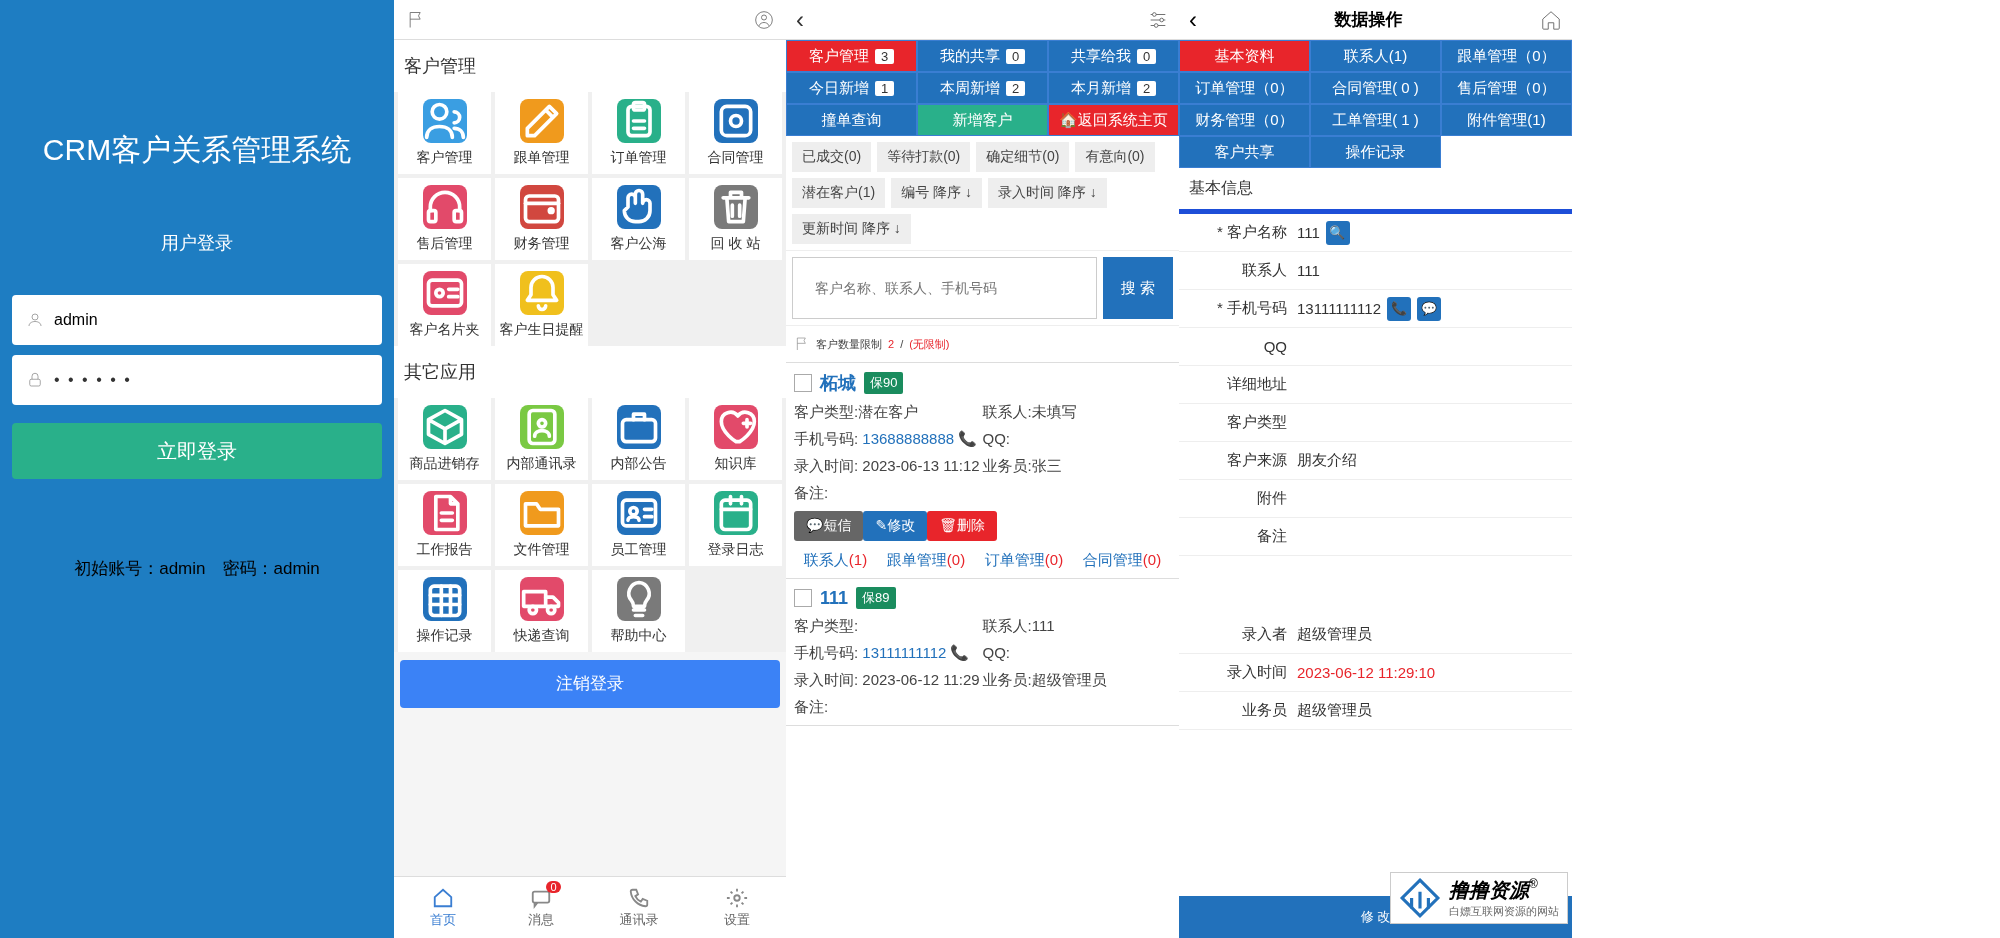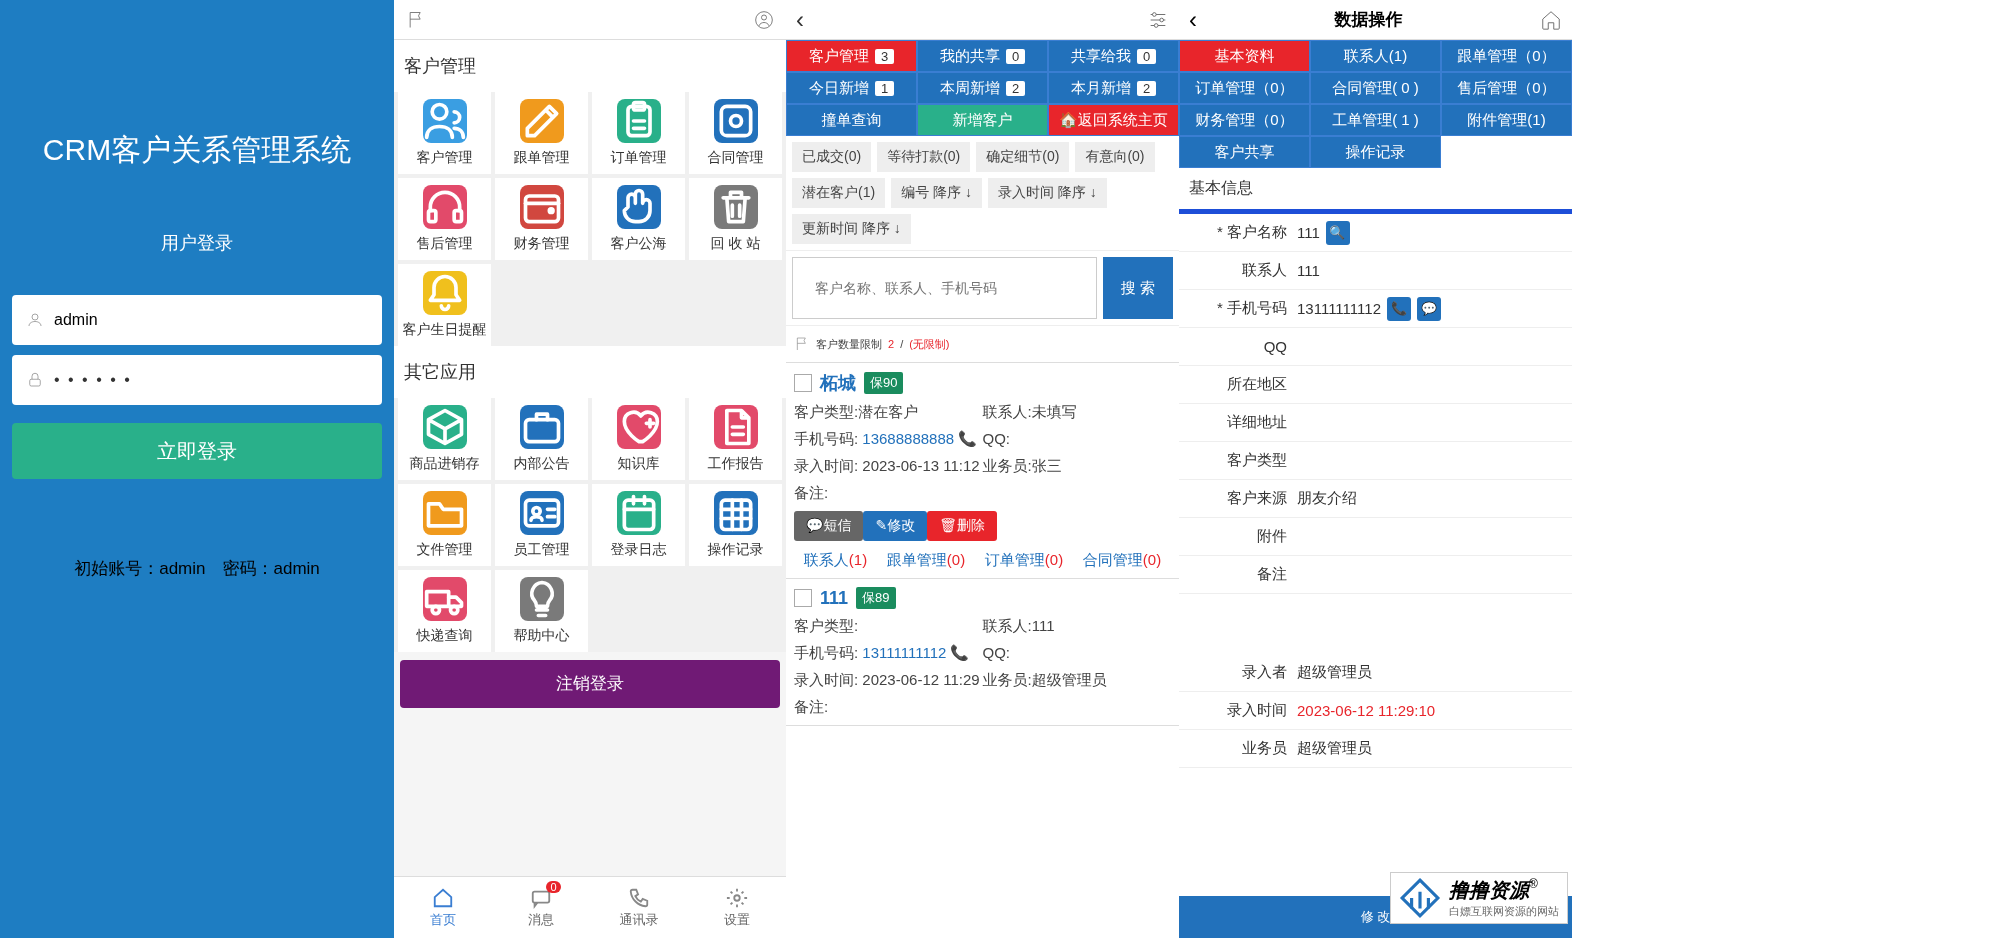--- a/index.html
+++ b/index.html
@@ -195,6 +195,16 @@
         <div class="lbl">回 收 站</div>
       </div>
       <div class="tile">
+        <div class="ic" style="background:#e24a6a">
+          <svg viewBox="0 0 24 24" fill="none" stroke="#fff" stroke-width="2" stroke-linecap="round" stroke-linejoin="round">
+            <rect x="3" y="5" width="18" height="14" rx="2"></rect>
+            <circle cx="9" cy="12" r="2"></circle>
+            <path d="M14 10h5M14 14h5"></path>
+          </svg>
+        </div>
+        <div class="lbl">客户名片夹</div>
+      </div>
+      <div class="tile">
         <div class="ic" style="background:#f0c01d">
           <svg viewBox="0 0 24 24" fill="none" stroke="#fff" stroke-width="2" stroke-linecap="round" stroke-linejoin="round">
             <path d="M12 3a6 6 0 016 6v4l2 3H4l2-3V9a6 6 0 016-6zM10 19a2 2 0 004 0"></path>

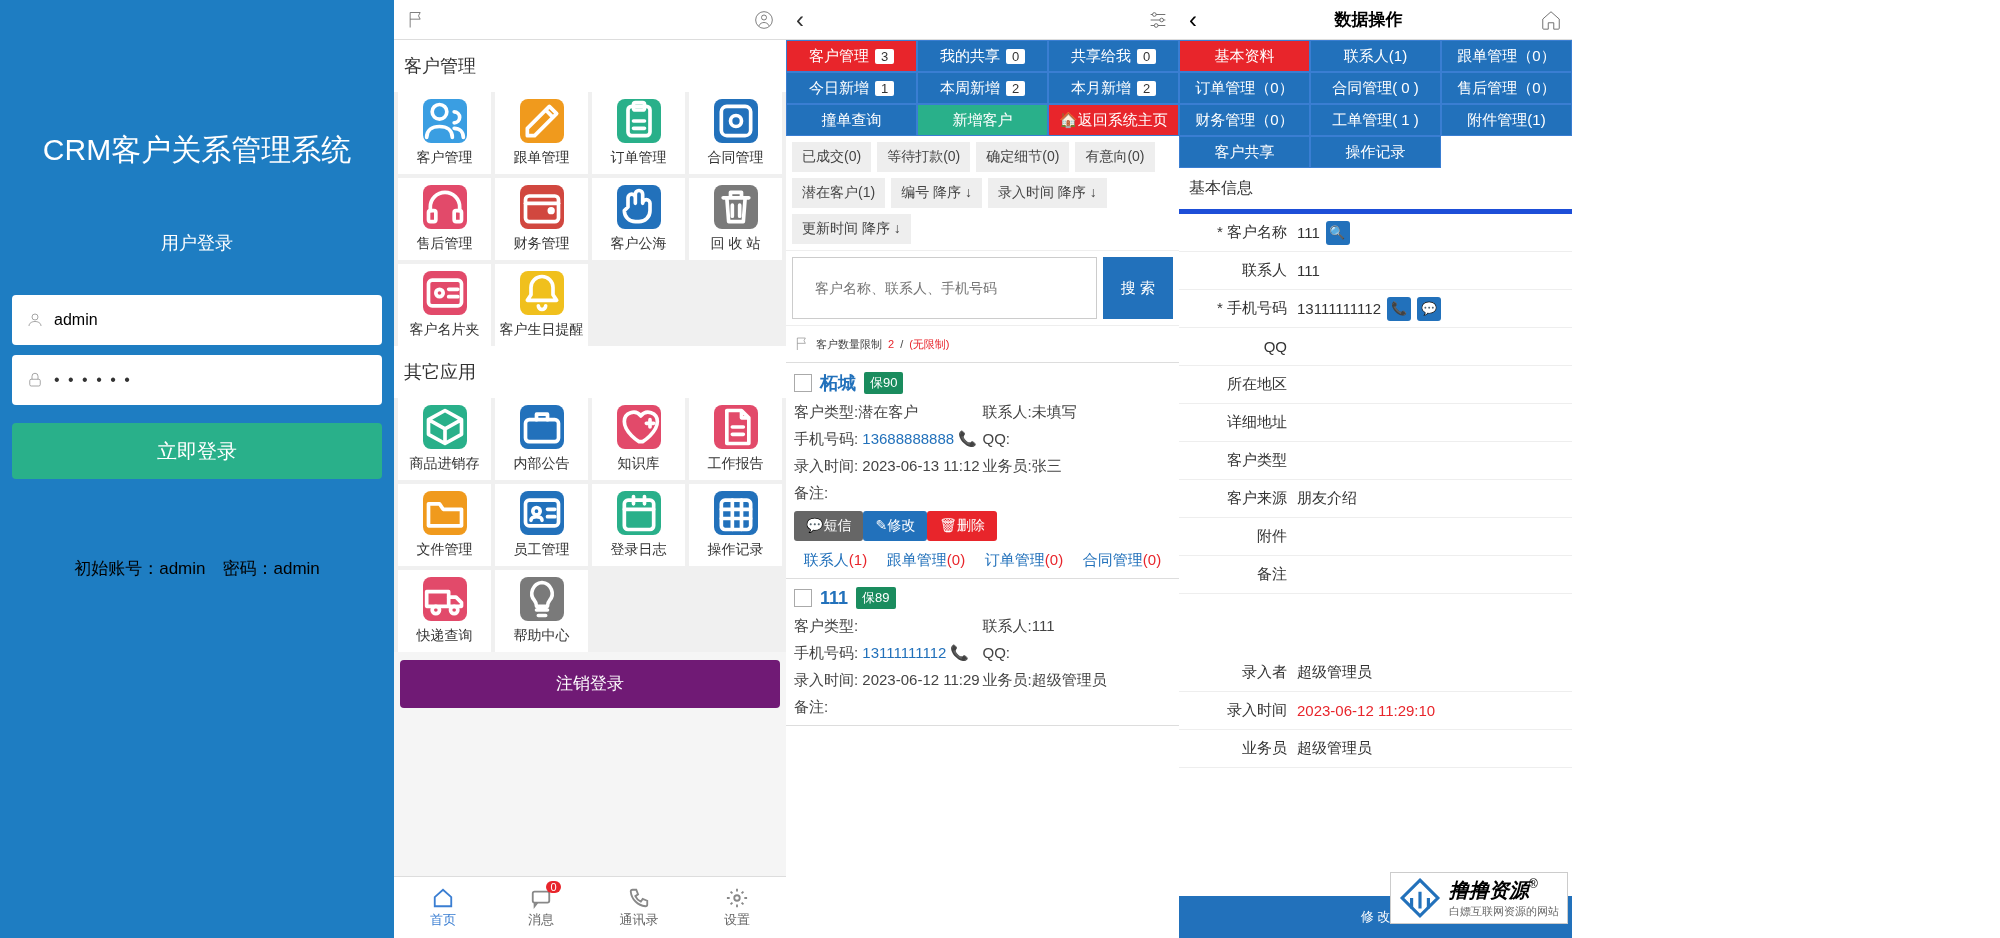--- a/index.html
+++ b/index.html
@@ -516,12 +516,6 @@
         </div>
       </div>
       <div class="kv">
-        <div class="k">所在地区</div>
-        <div class="v">
-          <span></span>
-        </div>
-      </div>
-      <div class="kv">
         <div class="k">详细地址</div>
         <div class="v">
           <span></span>

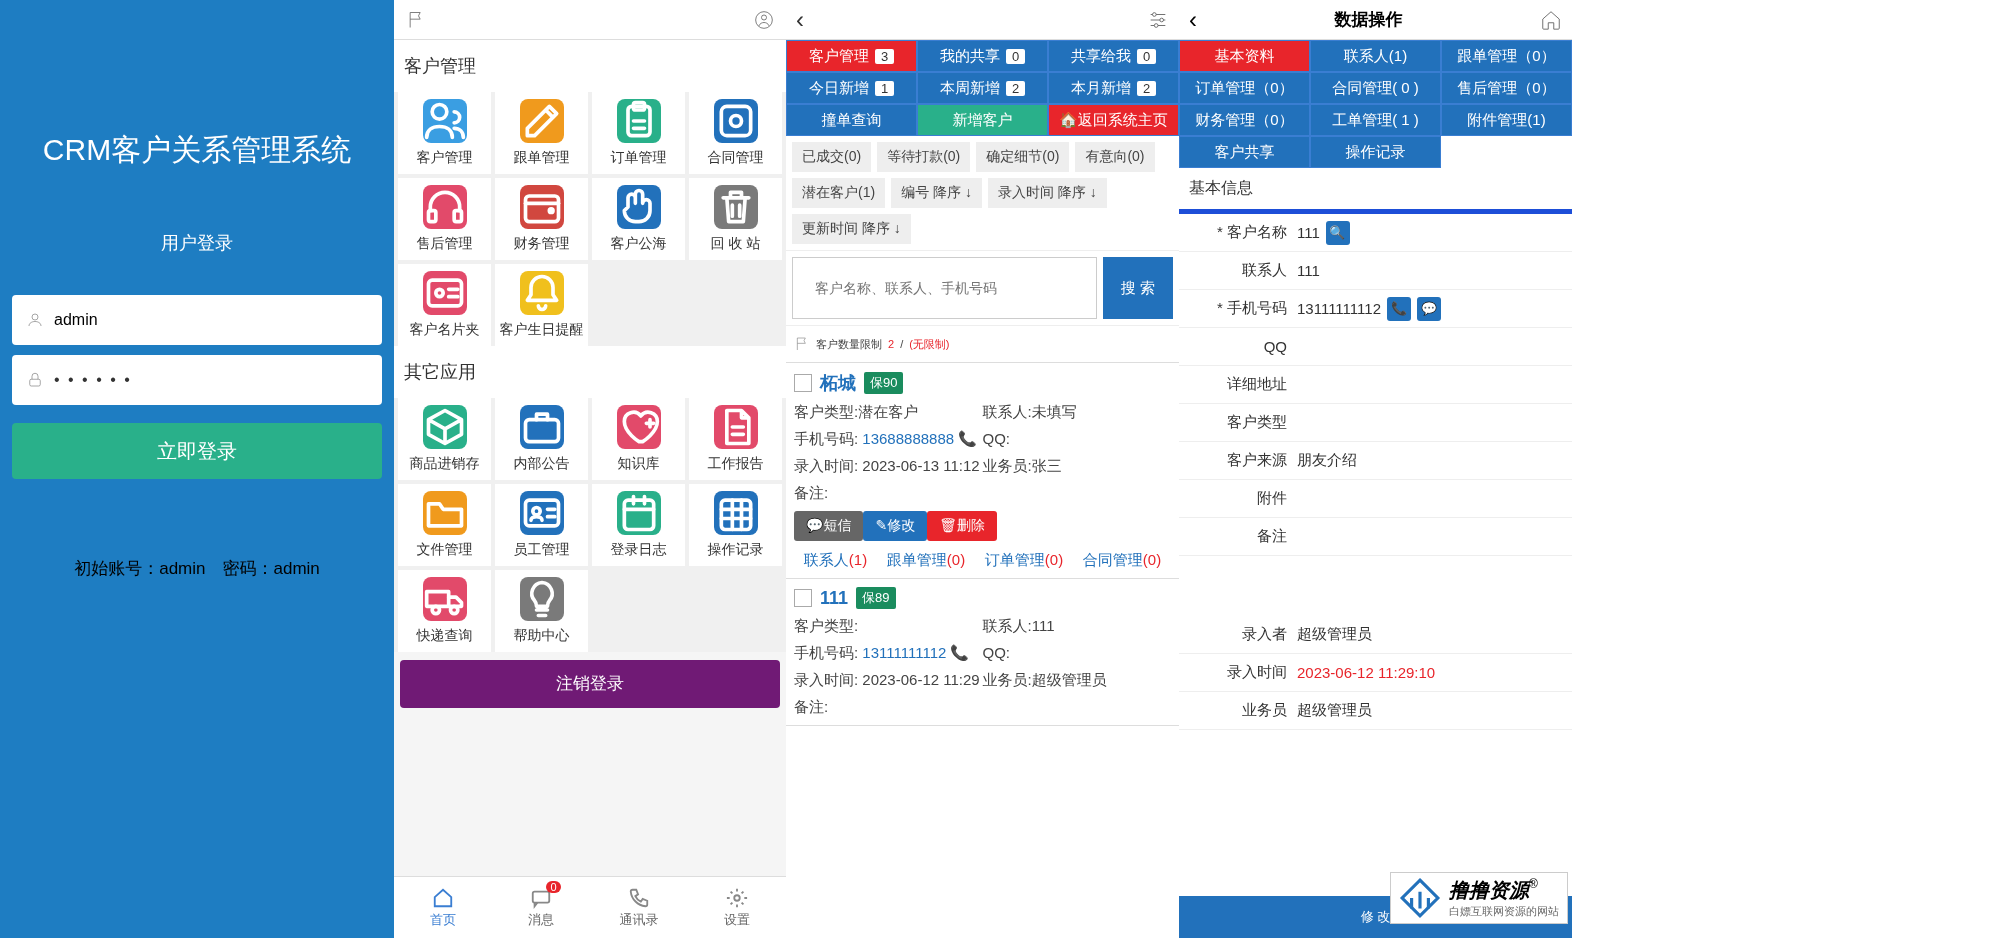--- a/index.html
+++ b/index.html
@@ -224,6 +224,16 @@
         <div class="lbl">商品进销存</div>
       </div>
       <div class="tile">
+        <div class="ic" style="background:#7ac943">
+          <svg viewBox="0 0 24 24" fill="none" stroke="#fff" stroke-width="2" stroke-linecap="round" stroke-linejoin="round">
+            <rect x="5" y="3" width="14" height="18" rx="2"></rect>
+            <circle cx="12" cy="10" r="2"></circle>
+            <path d="M8 17c0-2 2-3 4-3s4 1 4 3"></path>
+          </svg>
+        </div>
+        <div class="lbl">内部通讯录</div>
+      </div>
+      <div class="tile">
         <div class="ic" style="background:#2271bb">
           <svg viewBox="0 0 24 24" fill="none" stroke="#fff" stroke-width="2" stroke-linecap="round" stroke-linejoin="round">
             <rect x="3" y="8" width="18" height="12" rx="2"></rect>

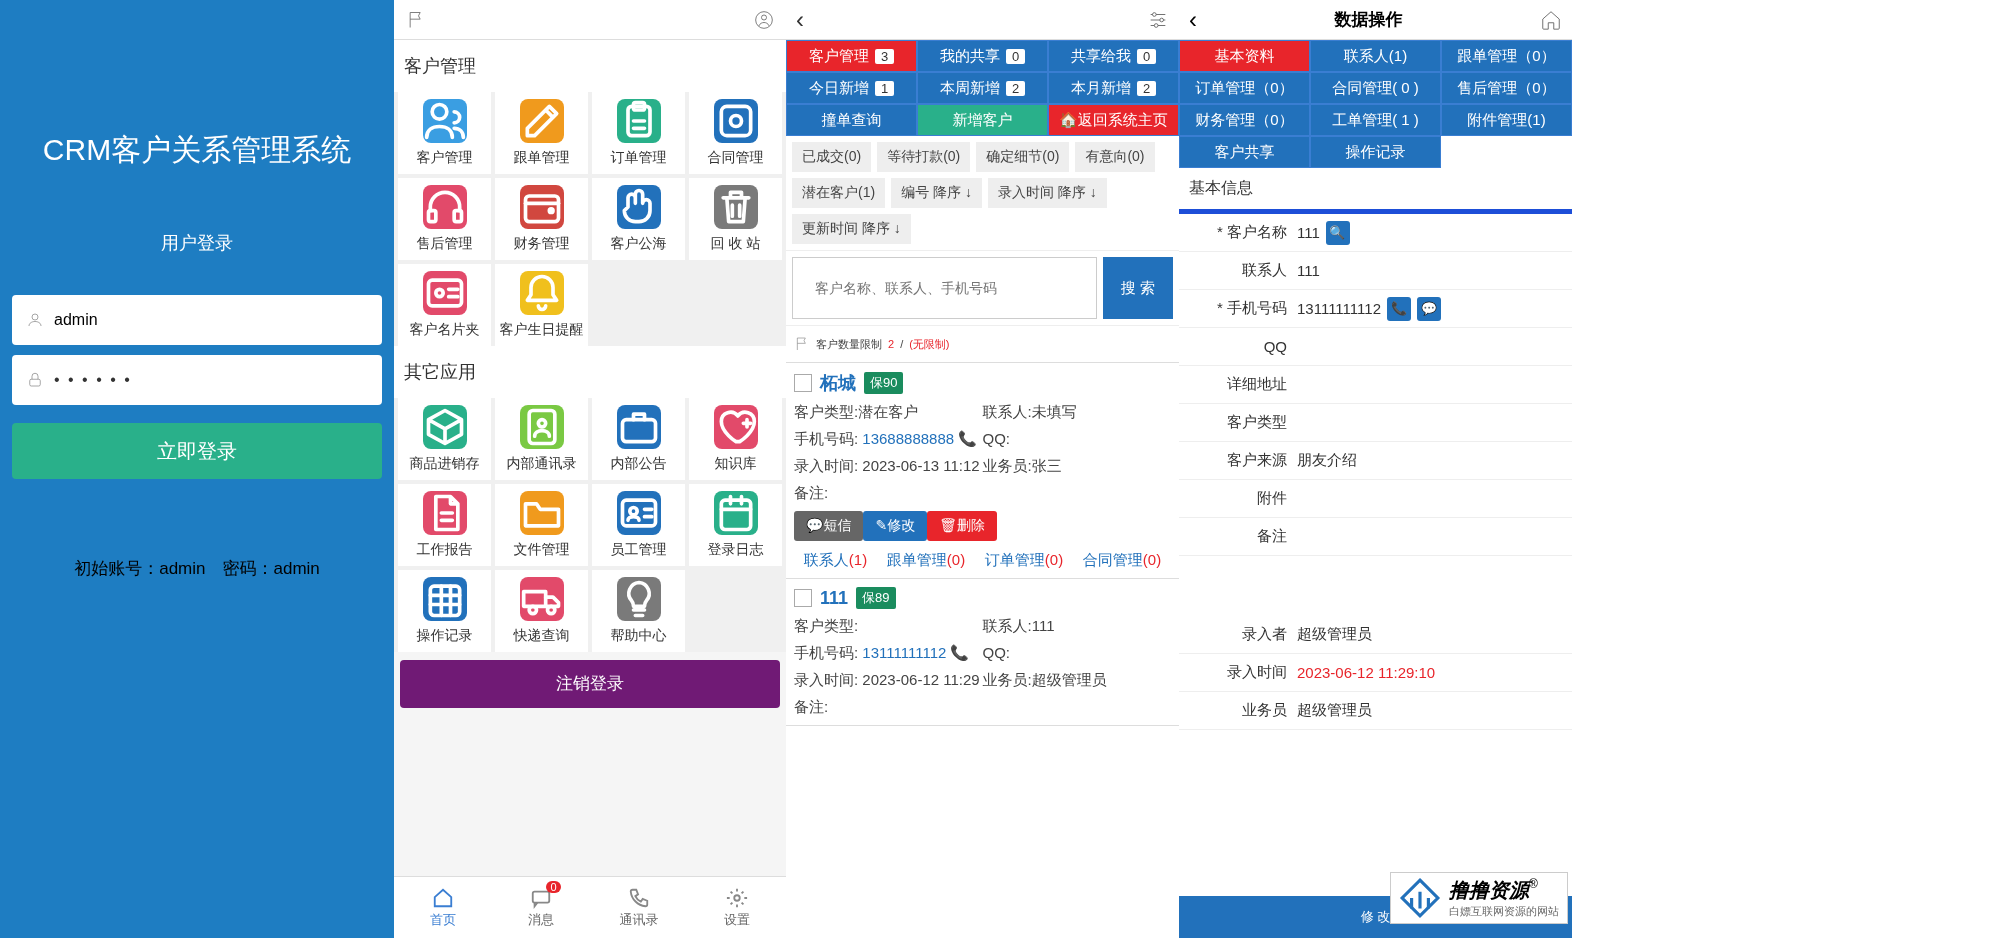--- a/index.html
+++ b/index.html
@@ -28,7 +28,7 @@
 .p2 .tile { width:calc(25% - 3px); background:#fff; display:flex; flex-direction:column; align-items:center; justify-content:center; height:82px; cursor:pointer;}
 .p2 .tile .ic { width:44px; height:44px; border-radius:8px; display:flex; align-items:center; justify-content:center; color:#fff; font-size:22px; }
 .p2 .tile .lbl { font-size:14px; color:#333; margin-top:6px; }
-.p2 .logout { background:#701a75; color:#fff; text-align:center; height:48px; line-height:48px; margin:8px 6px; border-radius:4px; font-size:17px; cursor:pointer;}
+.p2 .logout { background:#3b82f6; color:#fff; text-align:center; height:48px; line-height:48px; margin:8px 6px; border-radius:4px; font-size:17px; cursor:pointer;}
 .p2 .btm { background:#fff; border-top:1px solid #ddd; display:flex; height:62px; margin-top:auto;}
 .p2 .btm .nav { flex:1; display:flex; flex-direction:column; align-items:center; justify-content:center; font-size:13px; color:#666; position:relative; cursor:pointer;}
 .p2 .btm .nav.active { color:#3a7ed2; }

